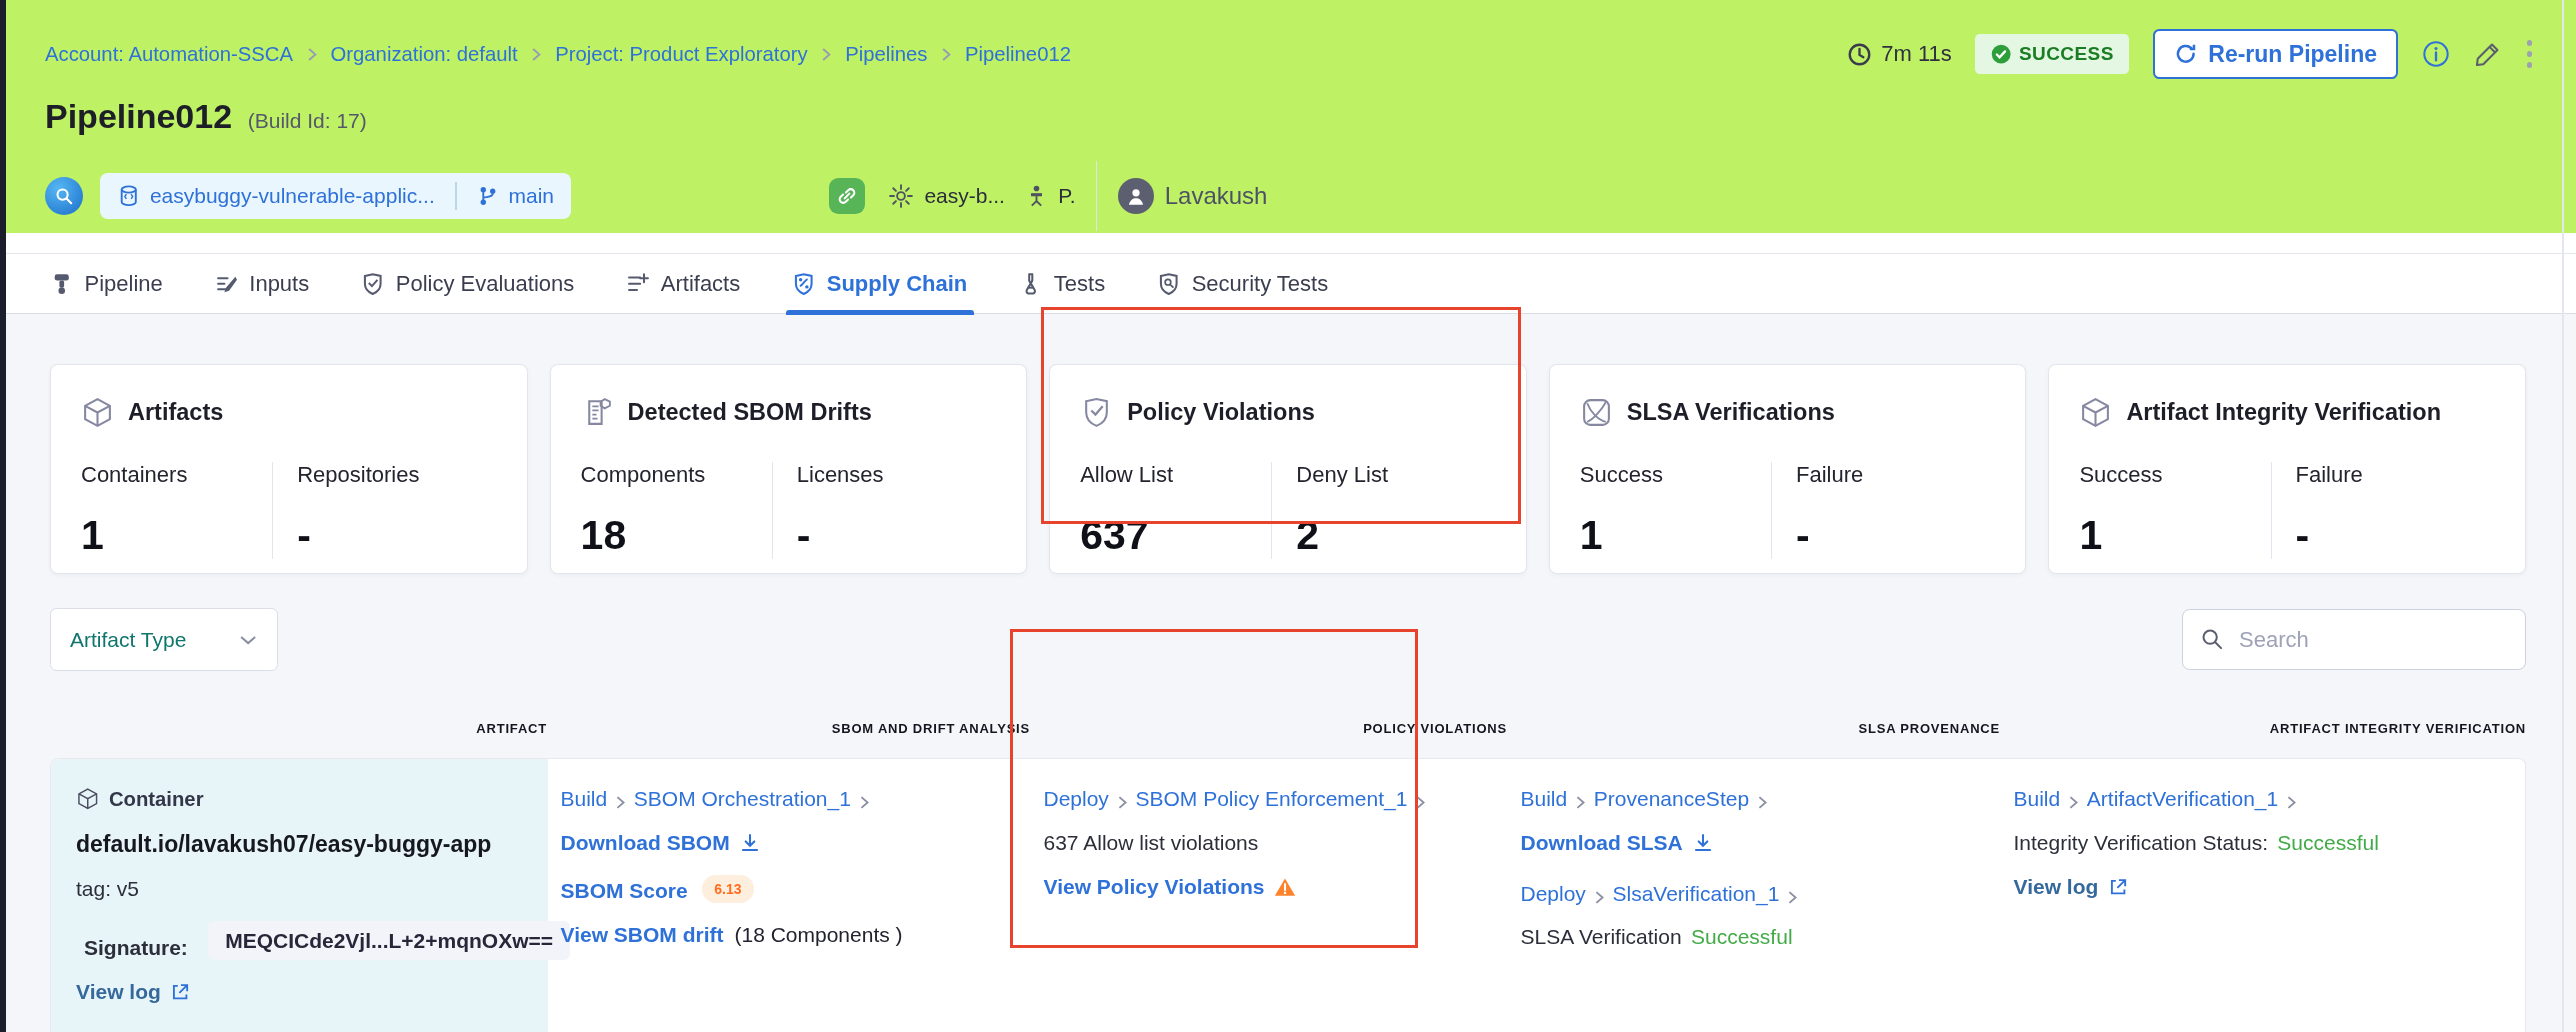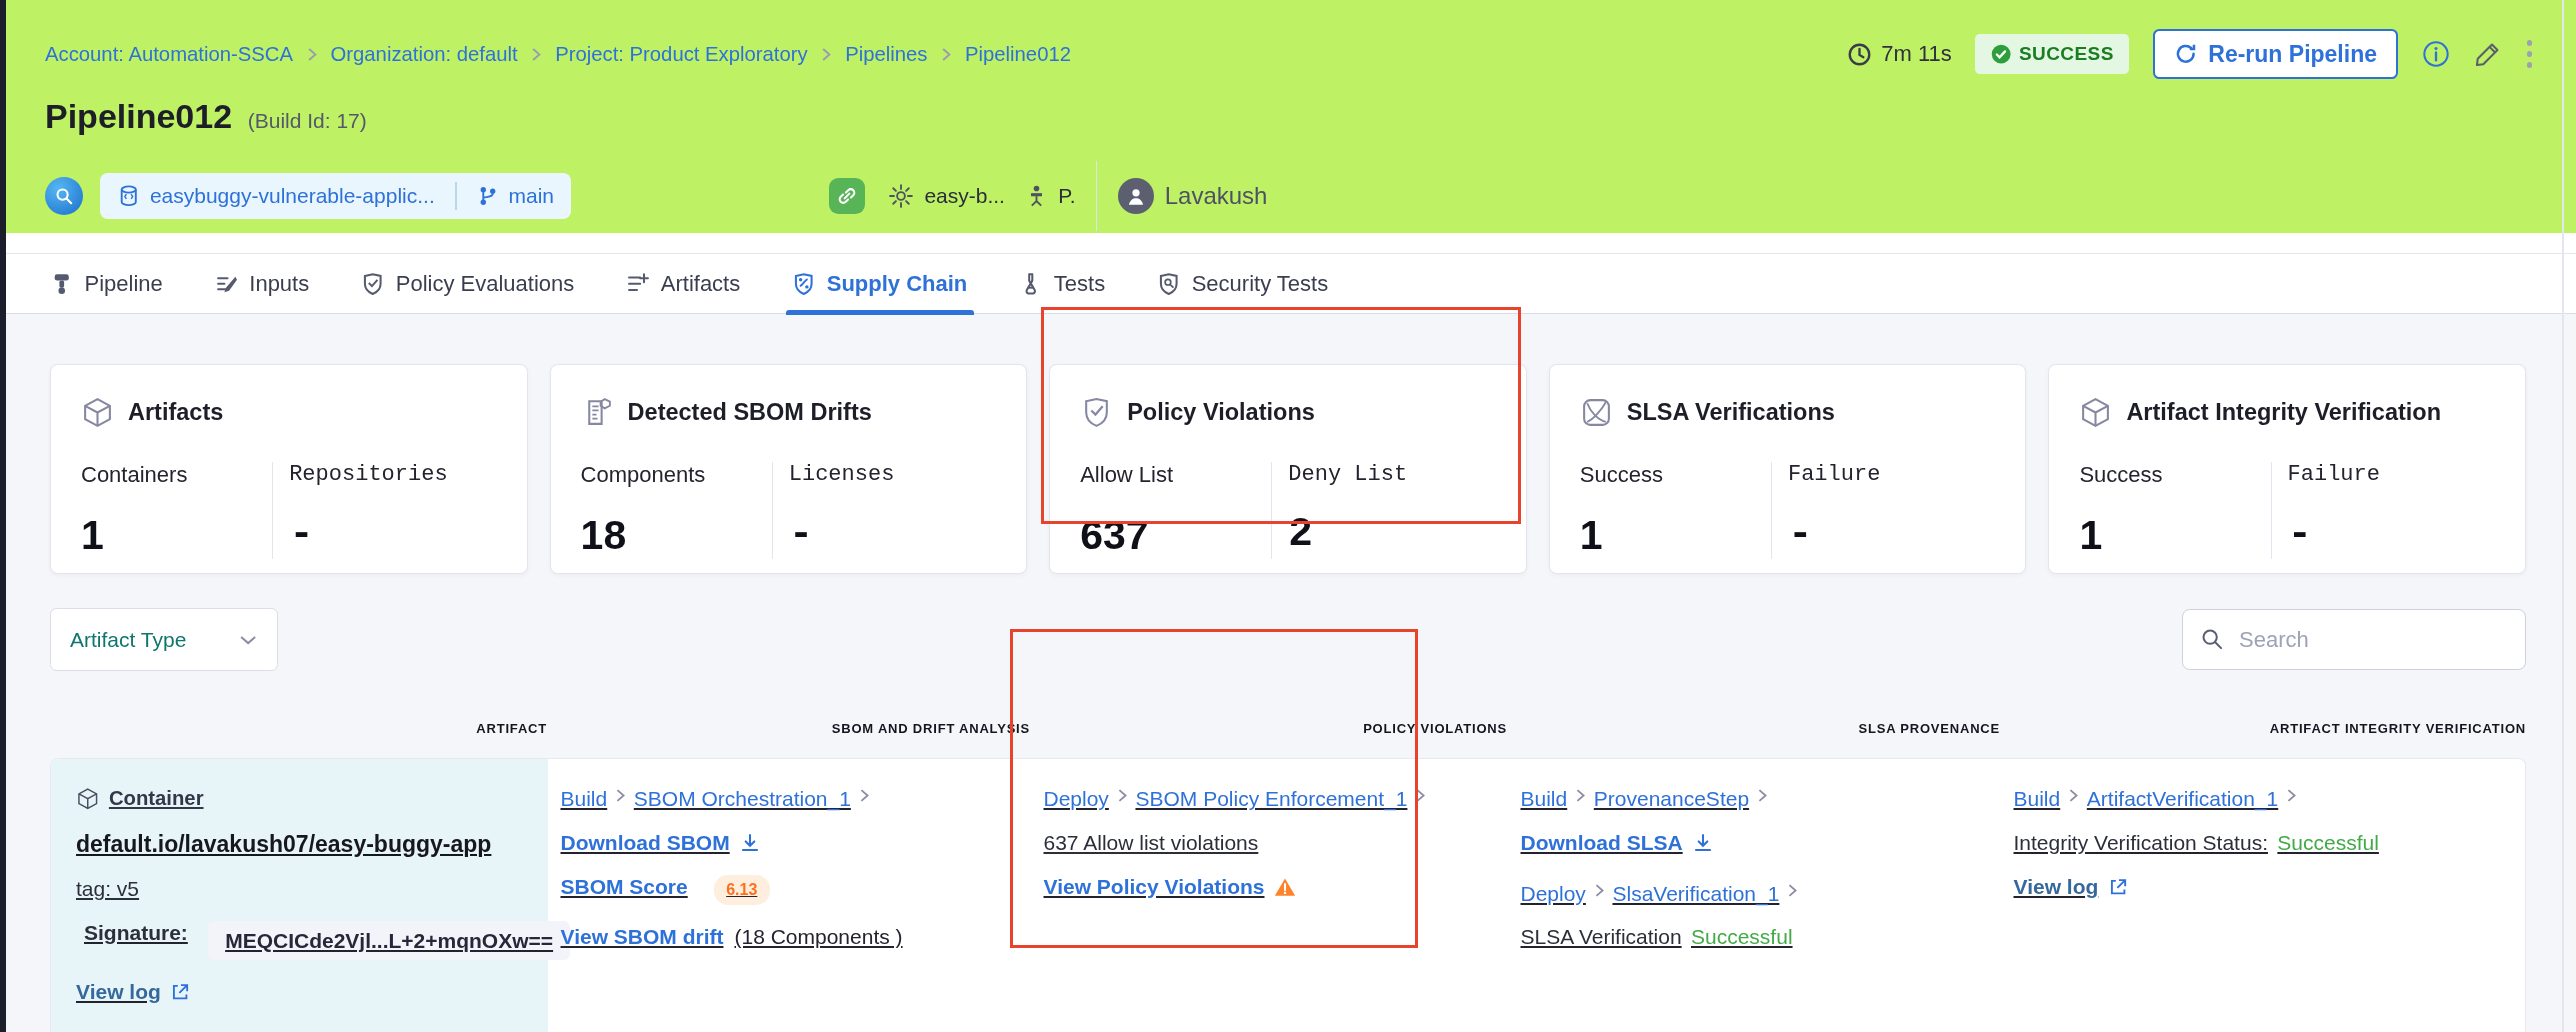--- a/index.html
+++ b/index.html
@@ -73,7 +73,7 @@
   .cicon{color:#8588a0;}
   .card-stats{display:flex;margin-top:33px;}
   .stat{width:46%;}
-  .stat.second{width:54%;border-left:1.6px solid #e3e4ee;padding-left:16px;font-family:Liberation Mono, monospace;}
+  .stat.second{width:54%;border-left:1.6px solid #e3e4ee;padding-left:24px;}
   .stat-label{font-size:22px;color:#23242e;}
   .stat-value{font-size:41px;font-weight:700;color:#101118;margin-top:23.5px;}
 

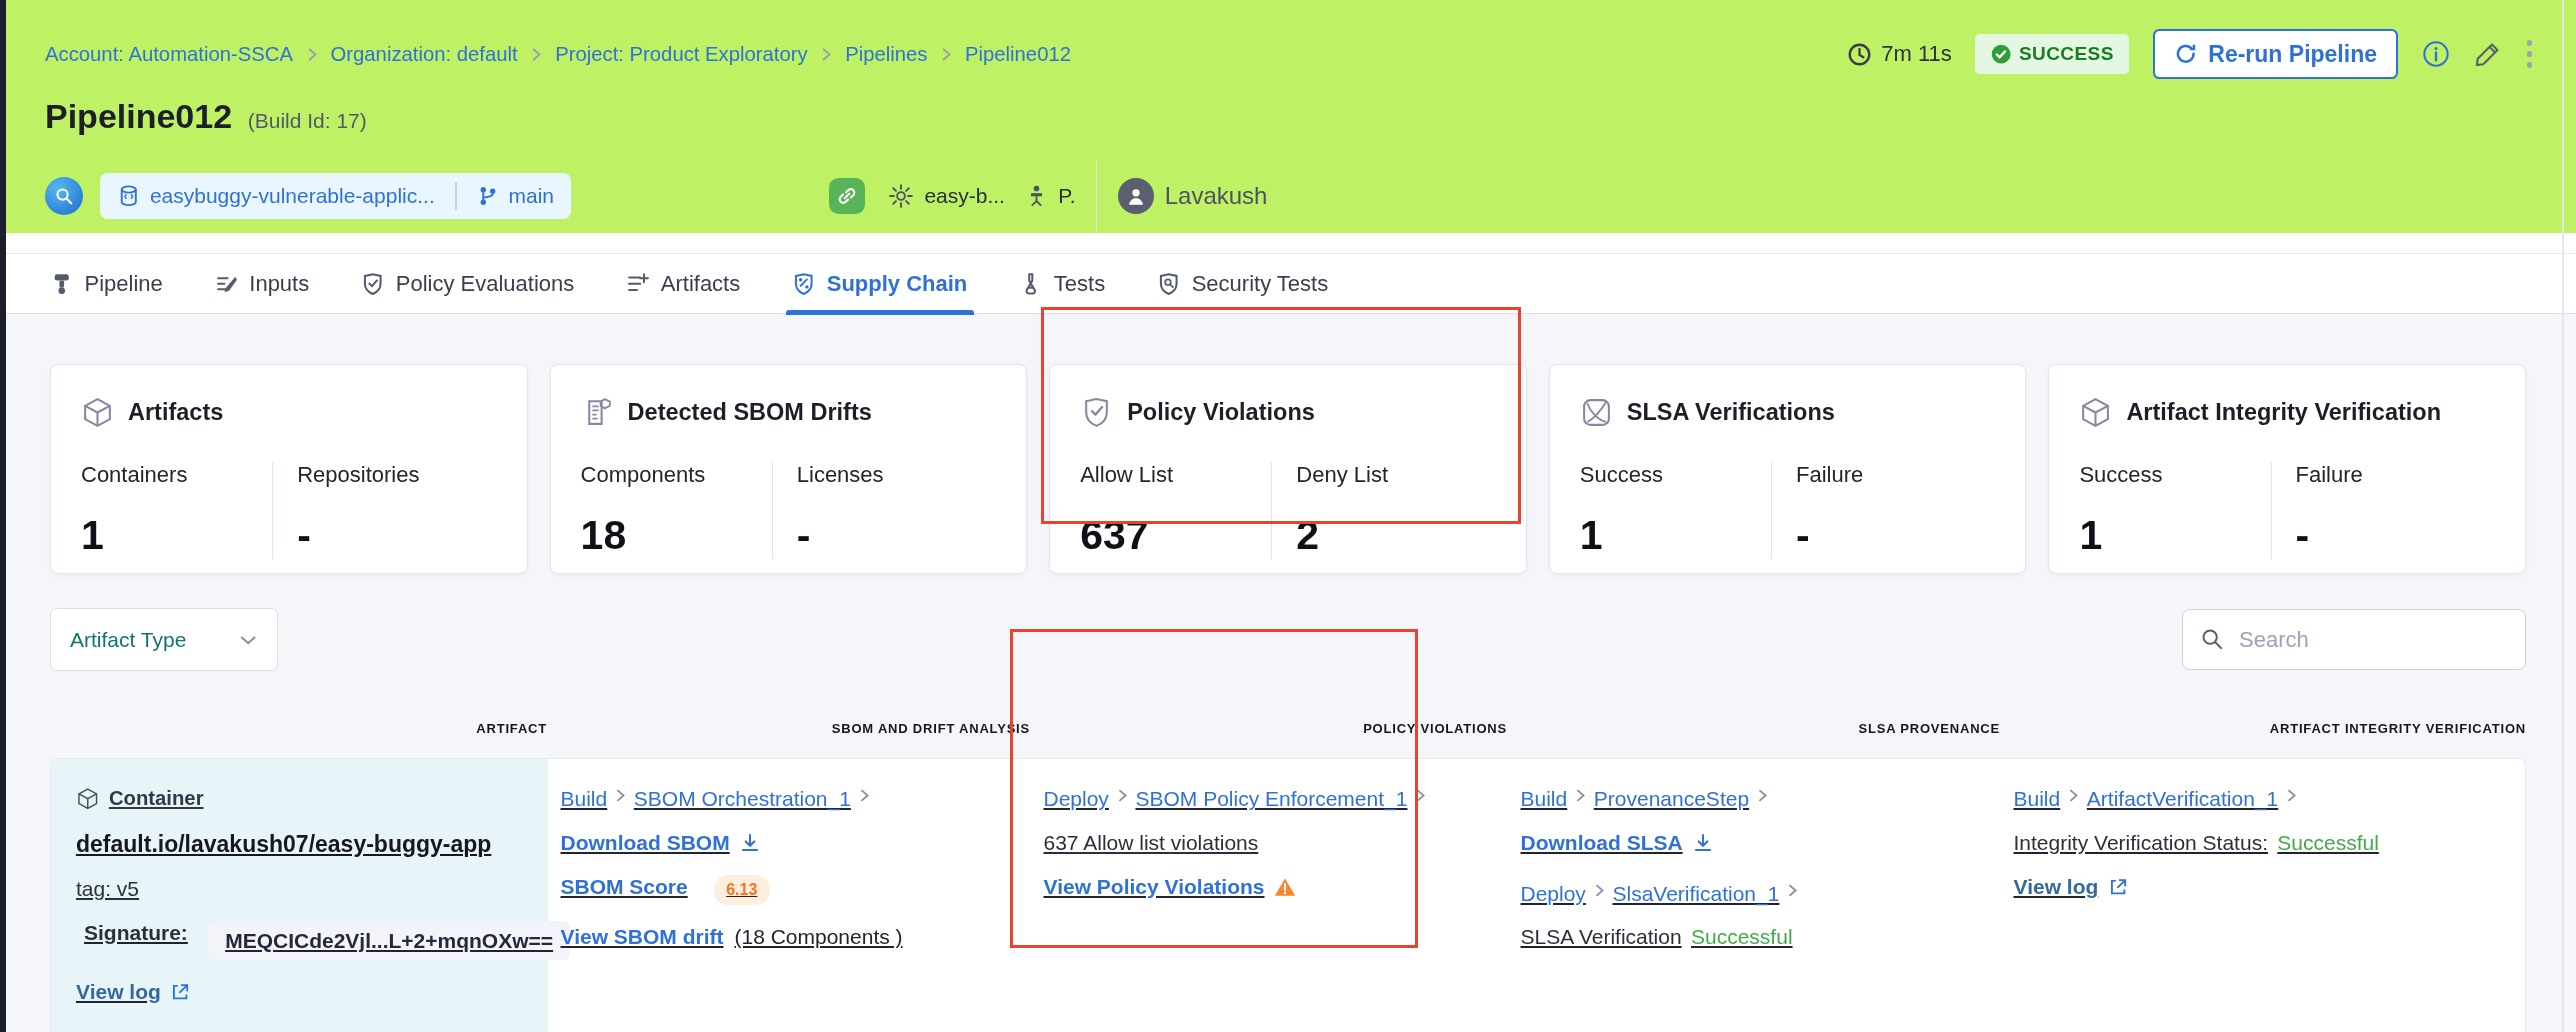--- a/index.html
+++ b/index.html
@@ -93,7 +93,7 @@
   .table-row{margin-top:22px;background:#fff;border:0.8px solid #e7e8f0;border-radius:7.8px;min-height:252px;overflow:hidden;}
   .cell{padding:28px 14px 15.6px 12.5px;font-size:21px;}
   .cell.artifact{background:var(--cell-cyan);padding-left:25px;border-radius:7.8px 0 0 7.8px;}
-  .line{display:flex;align-items:flex-start;margin-bottom:19.6px;text-decoration:underline;}
+  .line{display:flex;align-items:flex-end;margin-bottom:19.6px;}
   .crumbs a{color:var(--link);}
   .sep{color:#8c8fa3;margin:0 7.8px;display:inline-flex;}
   .type-row{gap:9.4px;color:#34374a;font-size:20.3px;font-weight:700;}

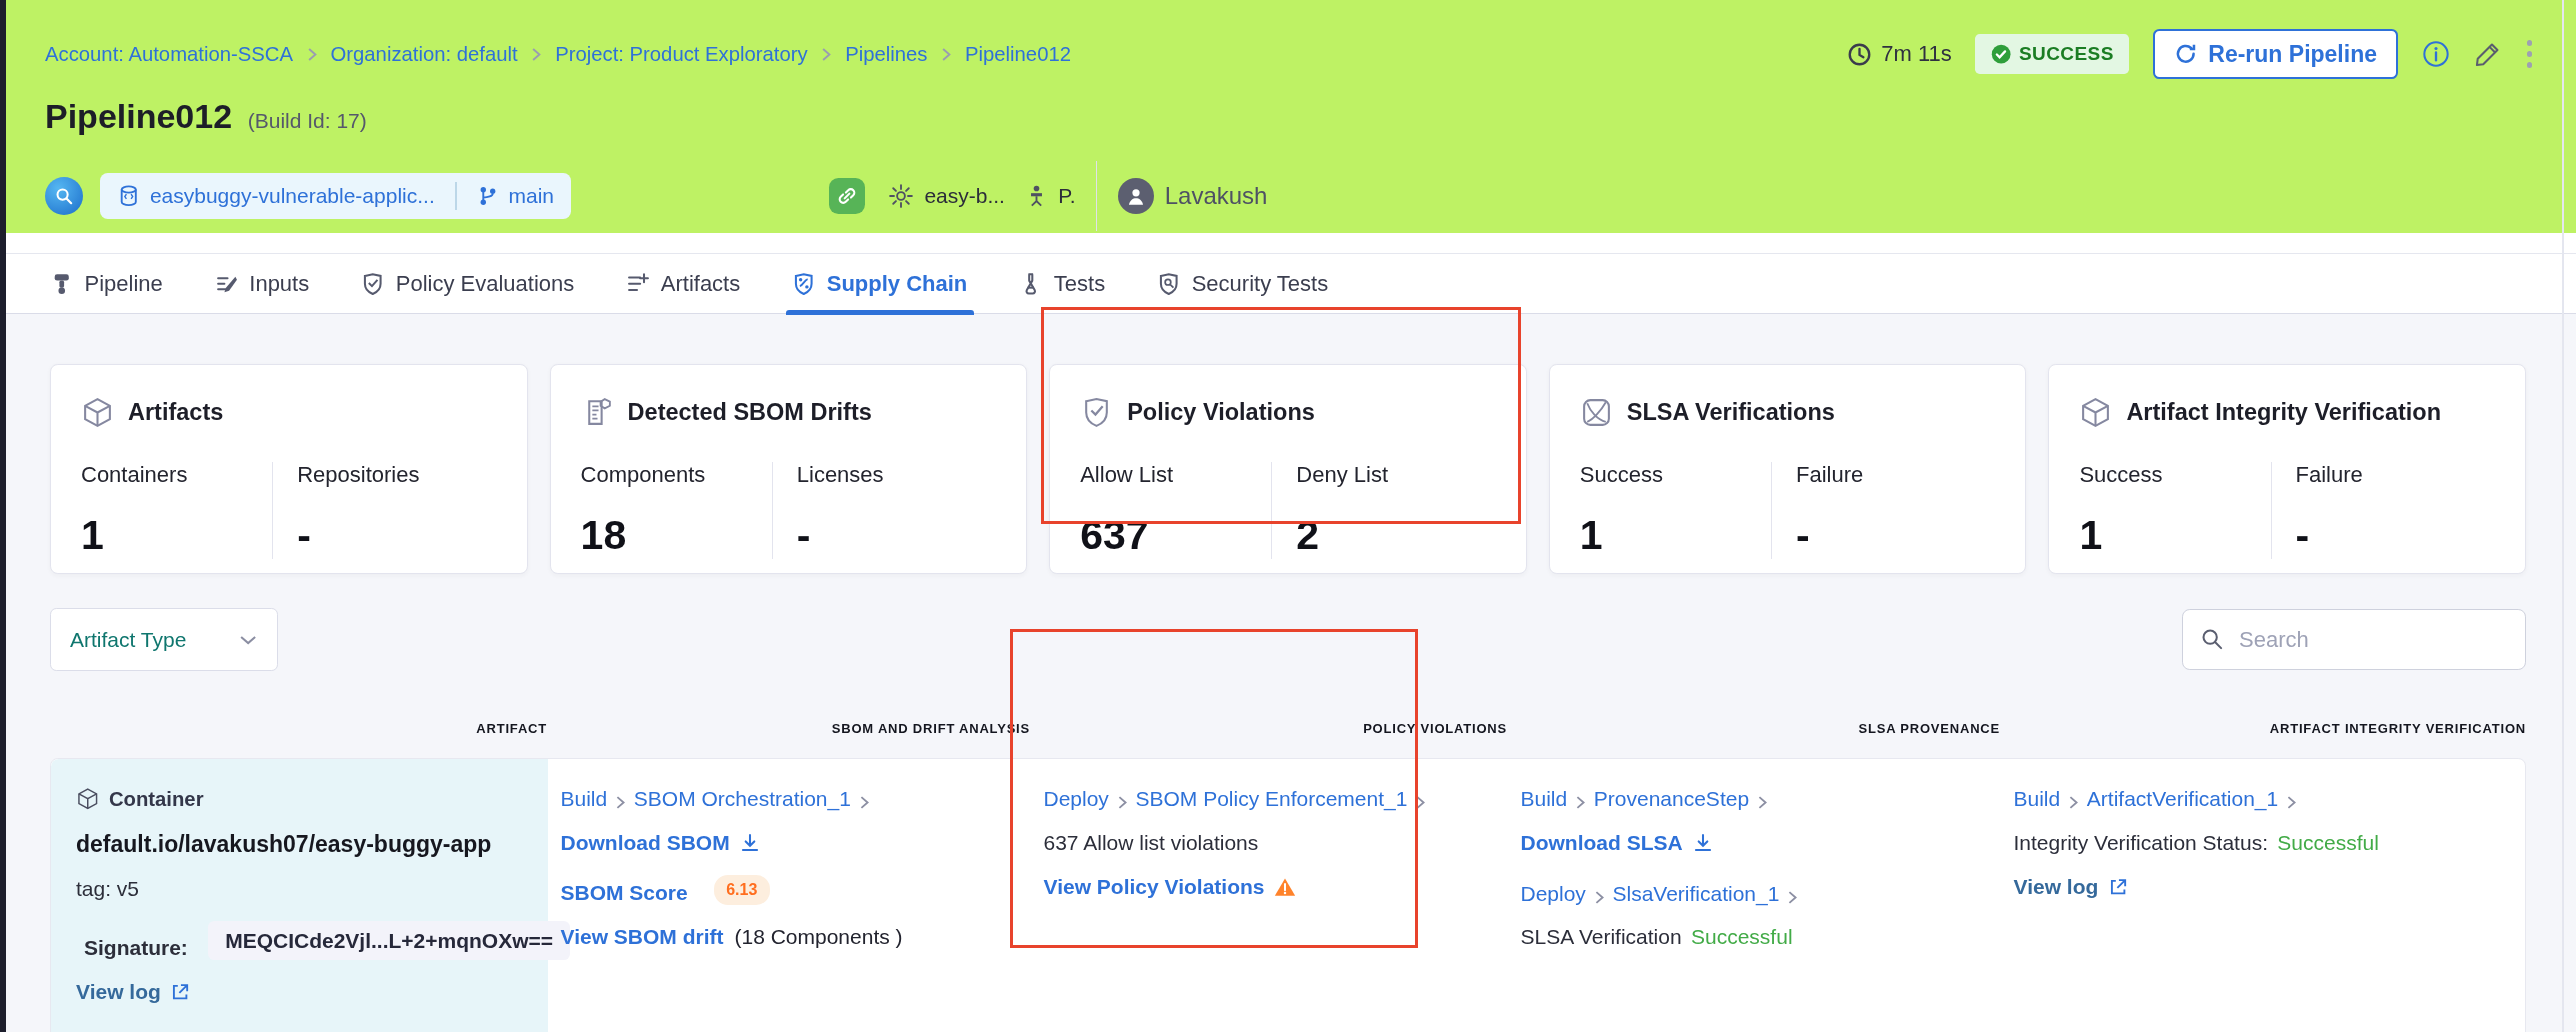--- a/index.html
+++ b/index.html
@@ -103,8 +103,8 @@
   .sig-pill{background:var(--sig-bg);border-radius:6.3px;padding:7.8px 17px;font-weight:700;color:#26283a;}
   .blue-link{color:var(--link);font-weight:700;display:inline-flex;align-items:center;gap:9.4px;}
   .steel-link{color:#35699b;font-weight:700;display:inline-flex;align-items:center;gap:9.4px;}
-  .score-badge{background:var(--orange-bg);color:var(--orange);font-weight:700;font-size:16px;
-    border-radius:14px;padding:6.3px 12.5px;margin-left:26px;}
+  .score-badge{background:var(--orange-bg);color:var(--orange);font-weight:700;font-size:14px;
+    border-radius:14px;padding:6.3px 12.5px;margin-left:14px;}
   .suffix{color:#22232e;margin-left:11px;}
   .green-txt{color:var(--green);font-weight:500;margin-left:9.4px;}
   .gap-top{margin-top:26.6px;}

